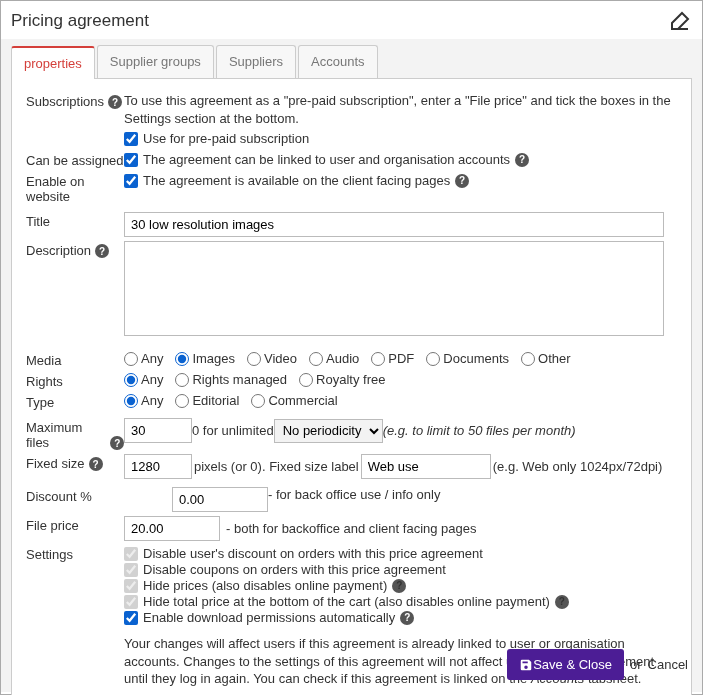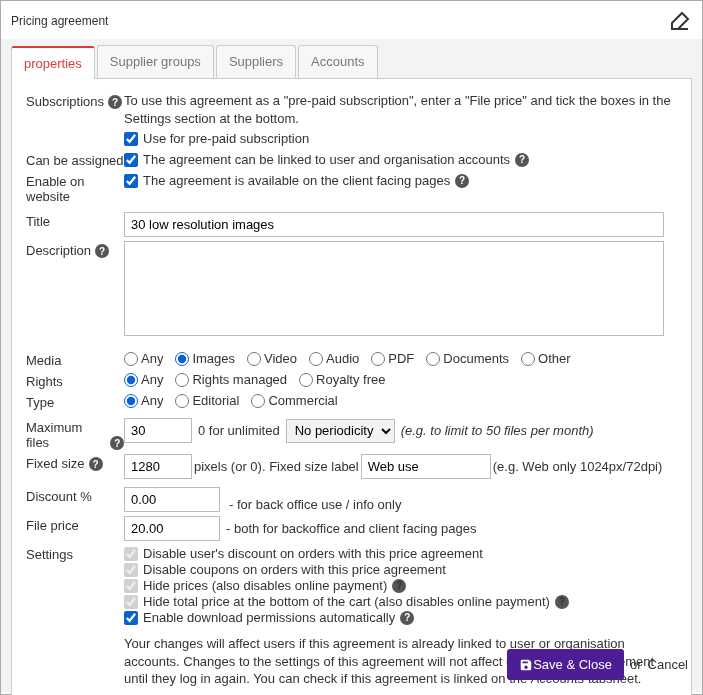--- a/index.html
+++ b/index.html
@@ -6,7 +6,7 @@
 body { background: #fff; font-size: 13px; color: #333; }
 .window { width: 703px; height: 695px; border: 1px solid #aaa; position: relative; }
 .titlebar { display: flex; justify-content: space-between; align-items: center; padding: 8px 10px 6px 10px; }
-.titlebar h1 { font-size: 12px; font-weight: 400; color: #333; }
+.titlebar h1 { font-size: 17px; font-weight: 400; color: #333; }
 .edit-icn { width: 24px; height: 24px; cursor: pointer; }
 .edit-icn svg { width: 24px; height: 24px; }
 .body-area { background: #f3f3f3; padding: 6px 10px 10px 10px; height: calc(100% - 40px); position: relative; }

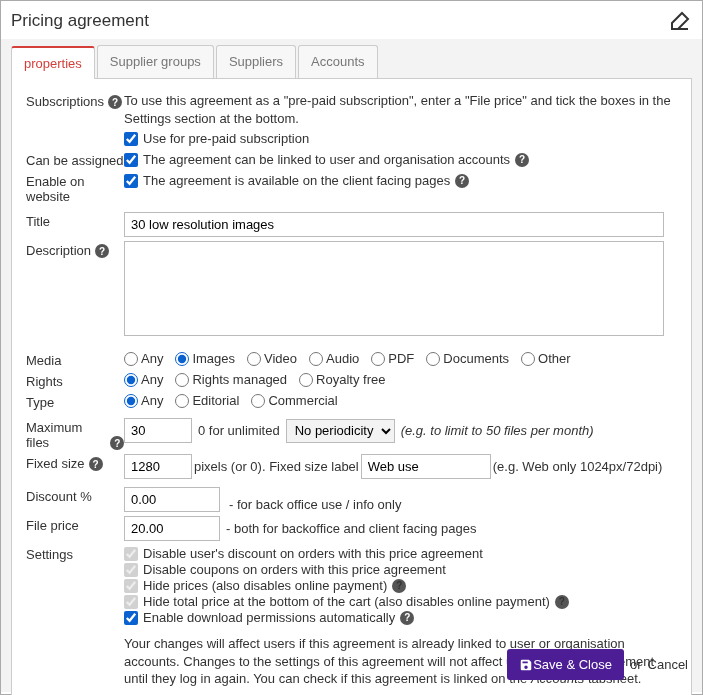--- a/index.html
+++ b/index.html
@@ -199,7 +199,7 @@
             <span>Maximum files</span>
             <span class="help-icn">?</span>
           </div>
-        <div class="content-col" style="display:flex;align-items:center;gap:6px;">
+        <div class="content-col" style="display:flex;align-items:center;">
           <input type="text" style="width: 68px;" value="30">
           <span class="hint">0 for unlimited</span>
           <select><option>No periodicity</option></select>

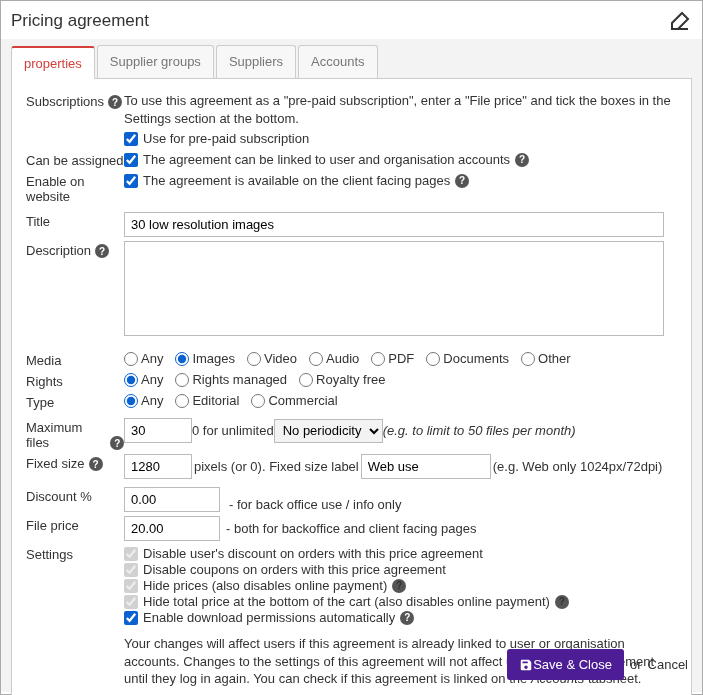--- a/index.html
+++ b/index.html
@@ -224,7 +224,7 @@
         <div class="label-col">
             <span>Discount %</span>
           </div>
-        <div class="content-col" style="display:flex;align-items:flex-end;gap:9px;">
+        <div class="content-col" style="display:flex;align-items:flex-start;gap:0;margin-left:48px;">
           <input type="text" style="width: 96px;" value="0.00">
           <span class="hint">- for back office use / info only</span>
         </div>

